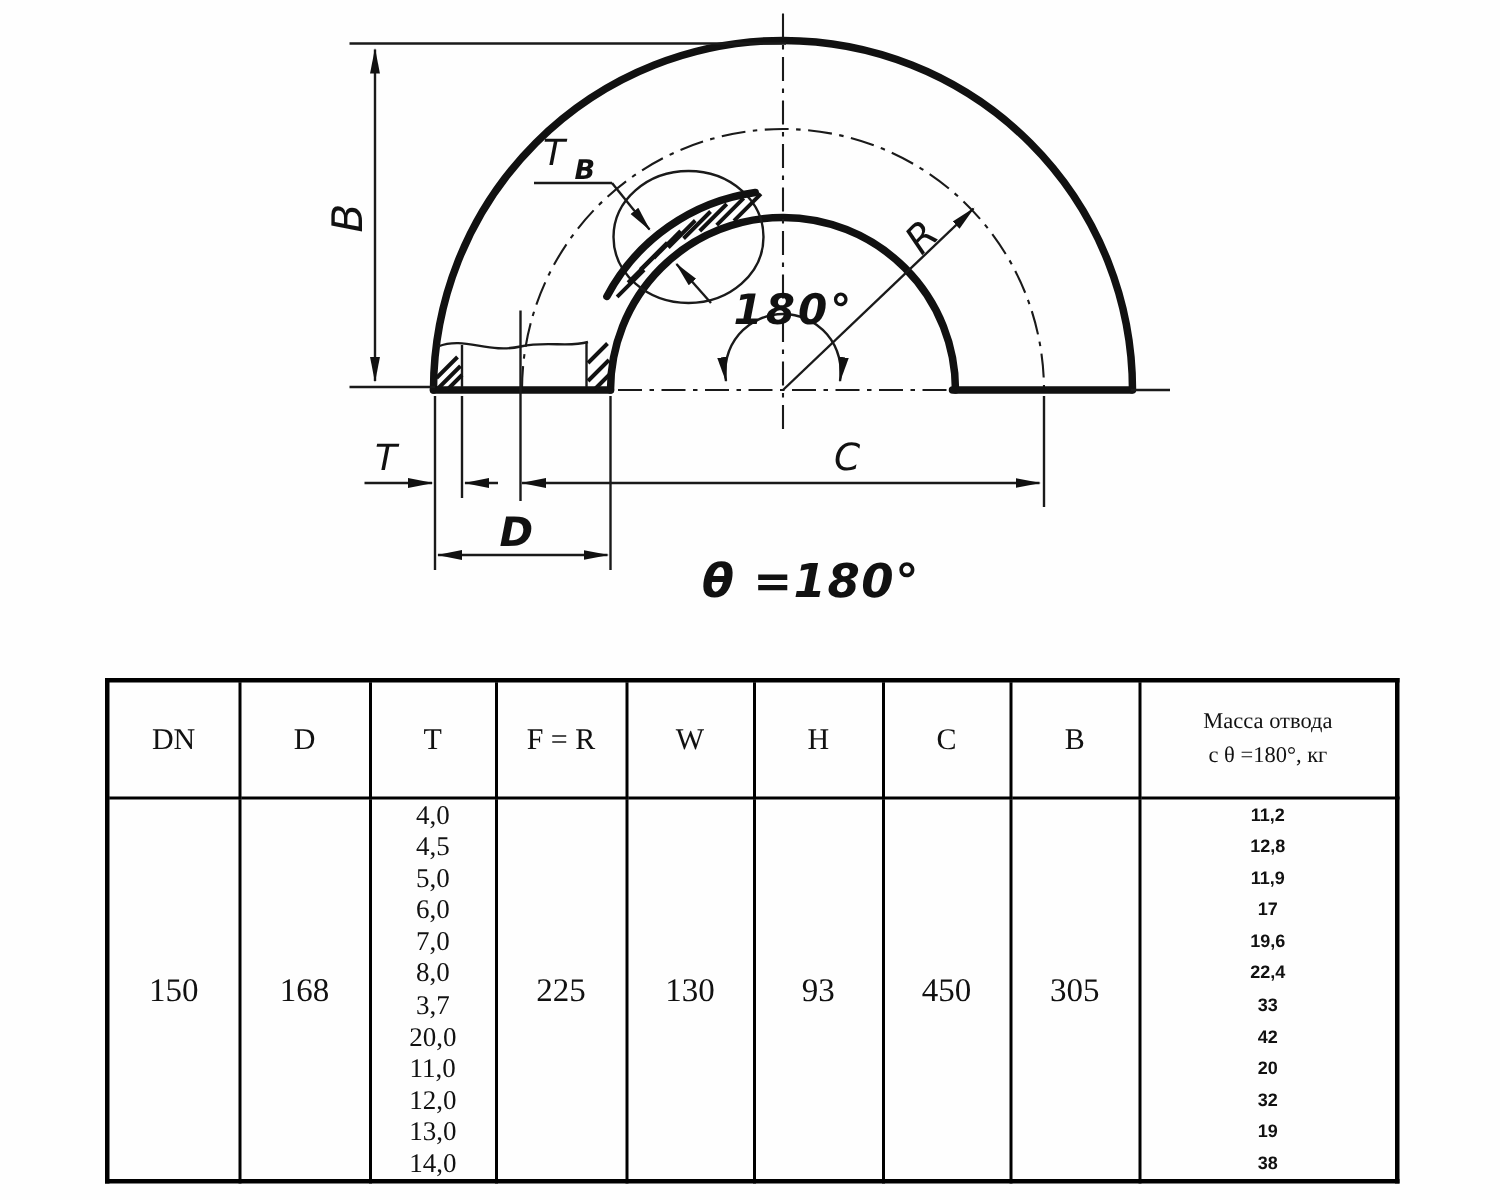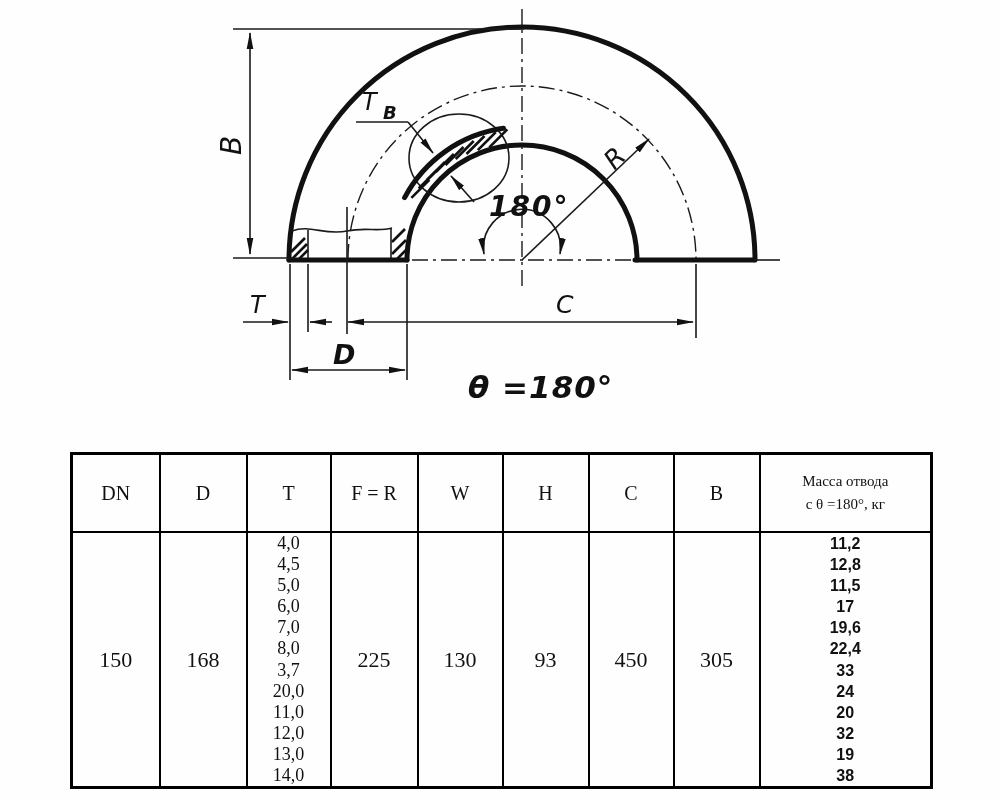--- a/index.html
+++ b/index.html
@@ -16,7 +16,7 @@
   td.val{font-size:22px;font-family:"Liberation Serif",serif;height:253px;}
   td.t-cell{font-size:18px;}
   td.t-cell div{height:21.1px;line-height:21.1px;}
-  td.mass-cell{font-family:"Liberation Sans",sans-serif;font-weight:700;font-size:16px;}
+  td.mass-cell{font-family:"Liberation Sans",sans-serif;font-weight:700;font-size:12px;}
   td.mass-cell div{height:21.1px;line-height:21.1px;}
 
   

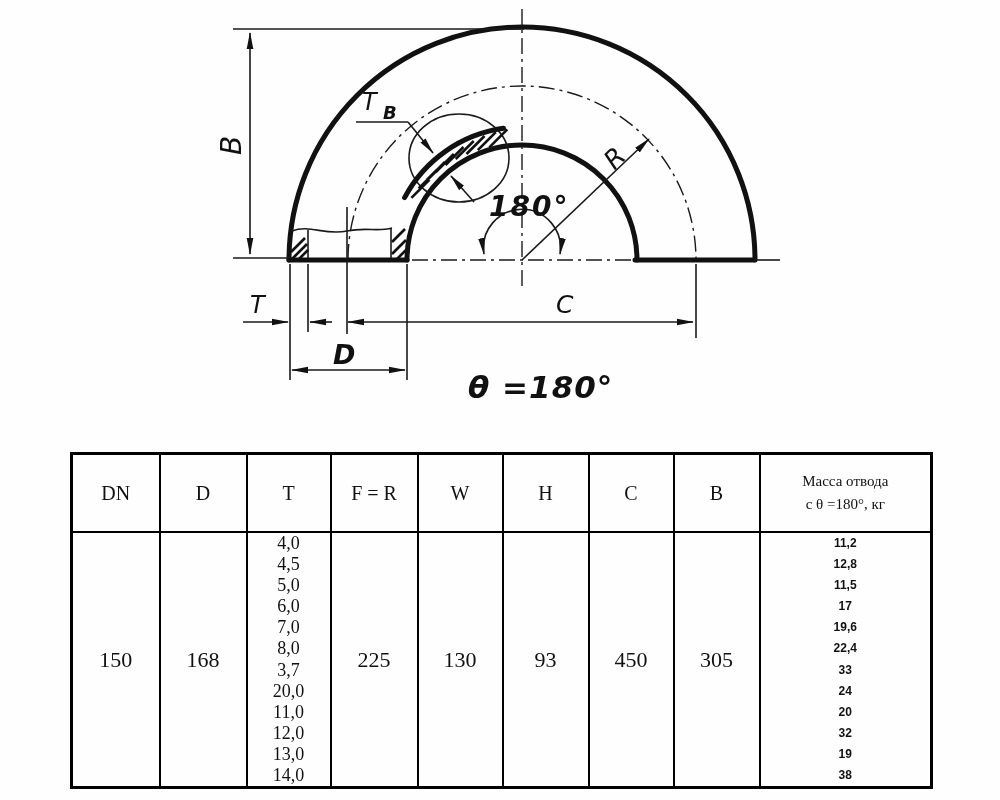--- a/index.html
+++ b/index.html
@@ -185,7 +185,7 @@
           <td class="val mass-cell">
               <div>11,2</div>
               <div>12,8</div>
-              <div>11,5</div>
+              <div>11,9</div>
               <div>17</div>
               <div>19,6</div>
               <div>22,4</div>

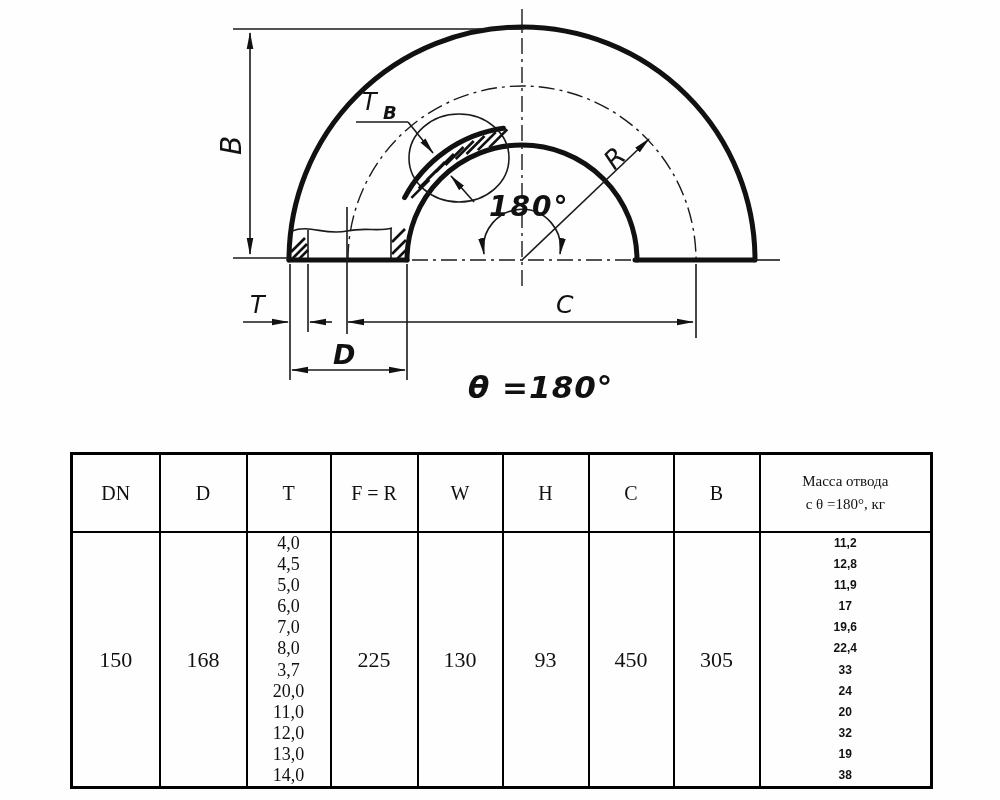--- a/index.html
+++ b/index.html
@@ -190,7 +190,7 @@
               <div>19,6</div>
               <div>22,4</div>
               <div>33</div>
-              <div>24</div>
+              <div>42</div>
               <div>20</div>
               <div>32</div>
               <div>19</div>

